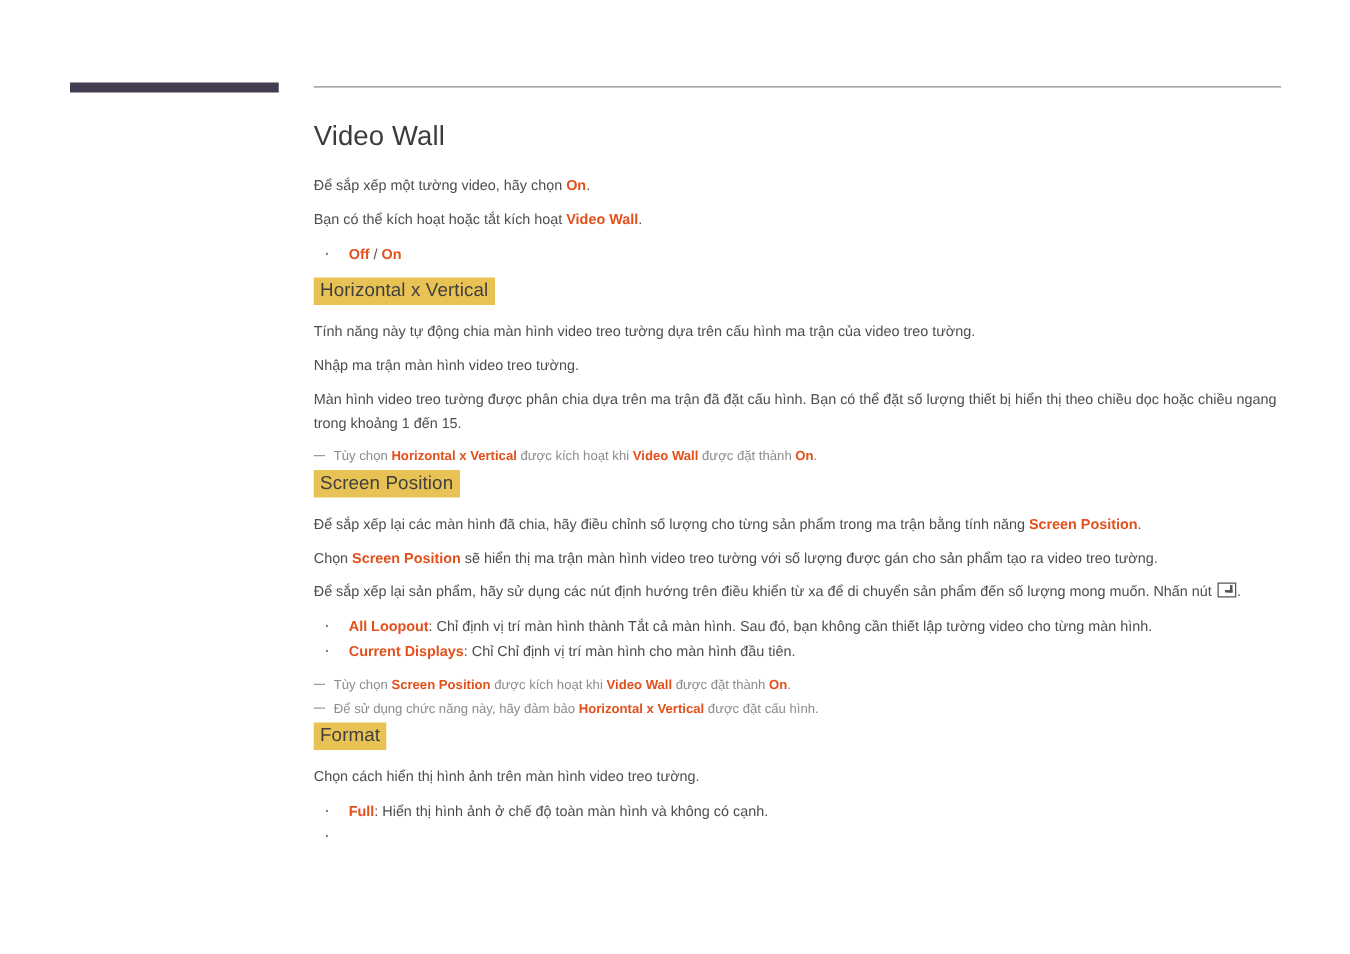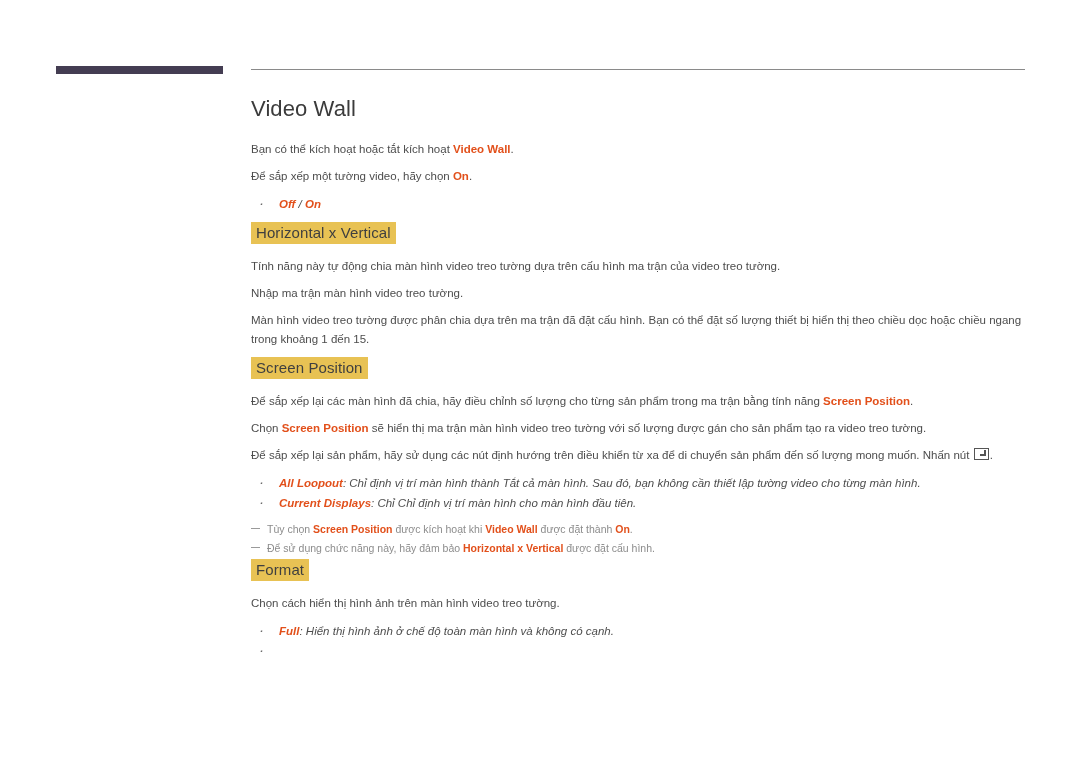--- a/index.html
+++ b/index.html
@@ -134,8 +134,8 @@
     <h1 class="page-title">Video Wall</h1>
 
     <div>
+      <p class="para"><span>Để sắp xếp một tường video, hãy chọn </span><span class="accent">On</span><span>.</span></p>
       <p class="para"><span>Bạn có thể kích hoạt hoặc tắt kích hoạt </span><span class="accent">Video Wall</span><span>.</span></p>
-      <p class="para"><span>Để sắp xếp một tường video, hãy chọn </span><span class="accent">On</span><span>.</span></p>
       <ul class="bullets">
         <li><span class="accent">Off</span><span> / </span><span class="accent">On</span></li>
       </ul>

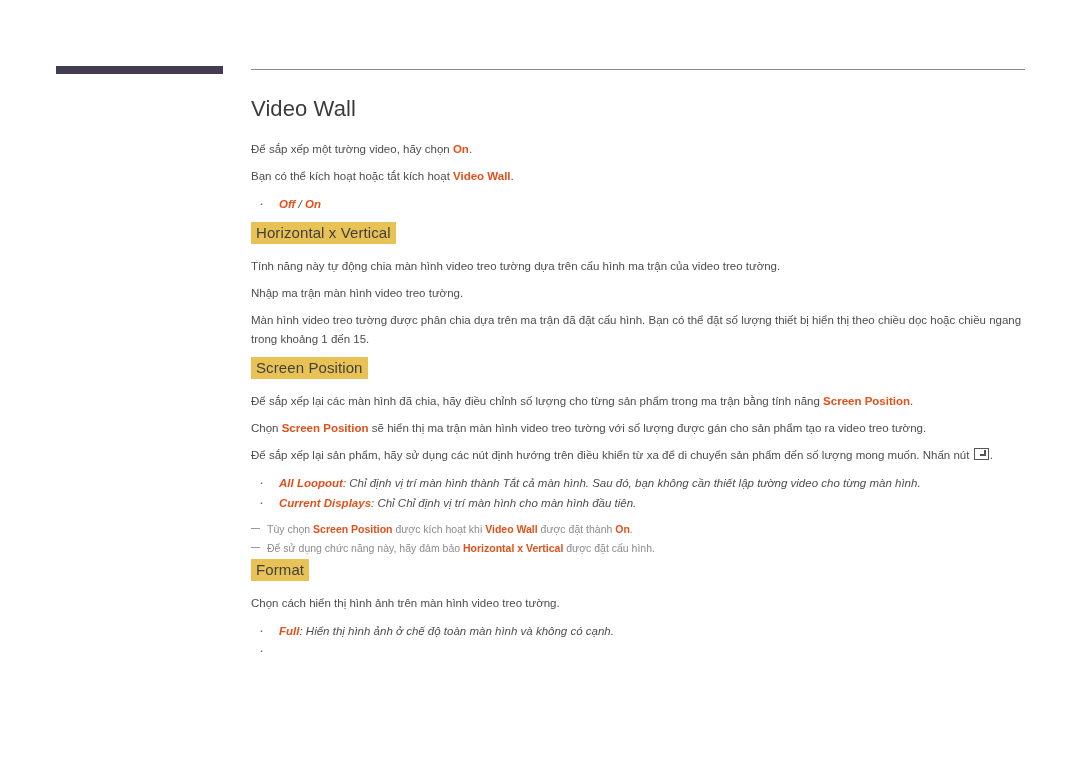--- a/index.html
+++ b/index.html
@@ -65,7 +65,6 @@
     list-style:none;
     margin:0 0 8px 0;
     padding:0;
-    font-style:italic;
   }
   ul.bullets li{
     position:relative;

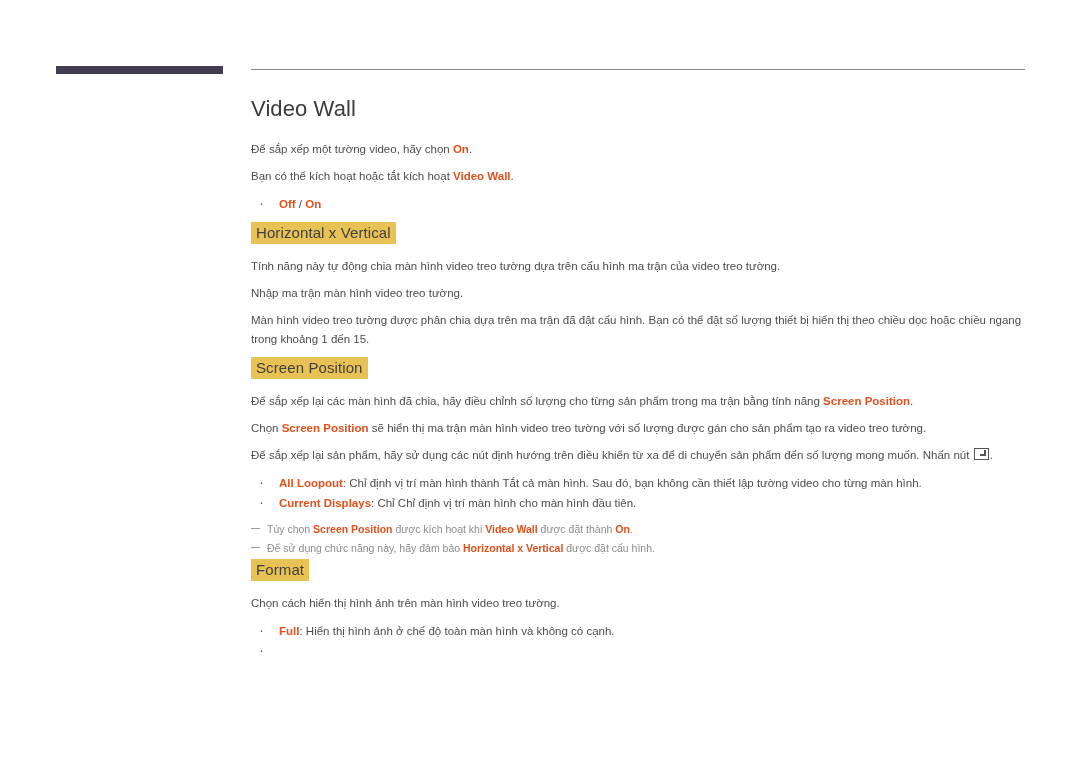--- a/index.html
+++ b/index.html
@@ -142,6 +142,7 @@
 
     <div id="sections-host">
         <div class="section"><h2 class="section-title">Horizontal x Vertical</h2><p class="para">Tính năng này tự động chia màn hình video treo tường dựa trên cấu hình ma trận của video treo tường.</p><p class="para">Nhập ma trận màn hình video treo tường.</p><p class="para">Màn hình video treo tường được phân chia dựa trên ma trận đã đặt cấu hình. Bạn có thể đặt số lượng thiết bị hiển thị theo chiều dọc hoặc chiều ngang trong khoảng 1 đến 15.</p><div class="notes">
+            <div class="note"><span>Tùy chọn </span><span class="accent">Horizontal x Vertical</span><span> được kích hoạt khi </span><span class="accent">Video Wall</span><span> được đặt thành </span><span class="accent">On</span><span>.</span></div>
           </div></div>
         <div class="section"><h2 class="section-title">Screen Position</h2><p class="para"><span>Để sắp xếp lại các màn hình đã chia, hãy điều chỉnh số lượng cho từng sản phẩm trong ma trận bằng tính năng </span><span class="accent">Screen Position</span><span>.</span></p><p class="para"><span>Chọn </span><span class="accent">Screen Position</span><span> sẽ hiển thị ma trận màn hình video treo tường với số lượng được gán cho sản phẩm tạo ra video treo tường.</span></p><p class="para"><span>Để sắp xếp lại sản phẩm, hãy sử dụng các nút định hướng trên điều khiển từ xa để di chuyển sản phẩm đến số lượng mong muốn. Nhấn nút </span><span class="enter-key"></span><span>.</span></p><ul class="bullets">
             <li><span class="accent">All Loopout</span><span>: </span><span>Chỉ định vị trí màn hình thành Tắt cả màn hình. Sau đó, bạn không cần thiết lập tường video cho từng màn hình.</span></li>

